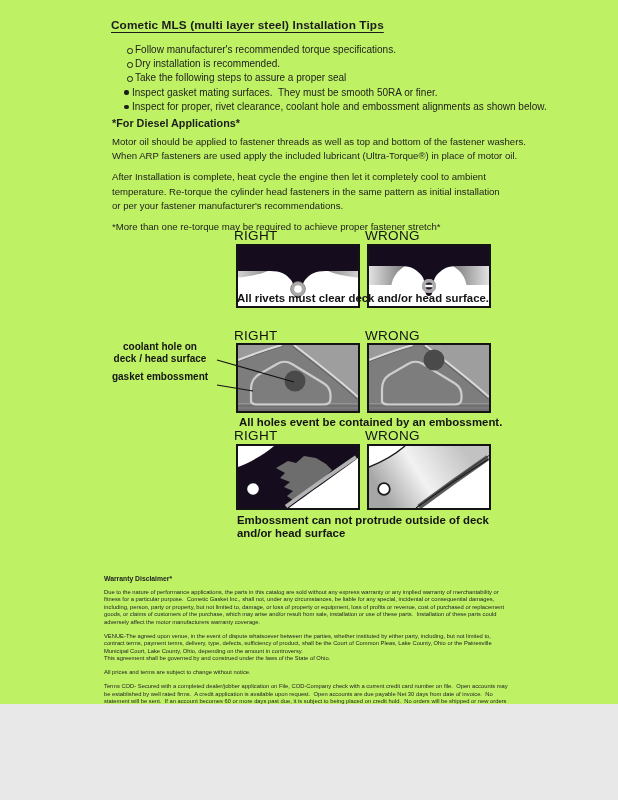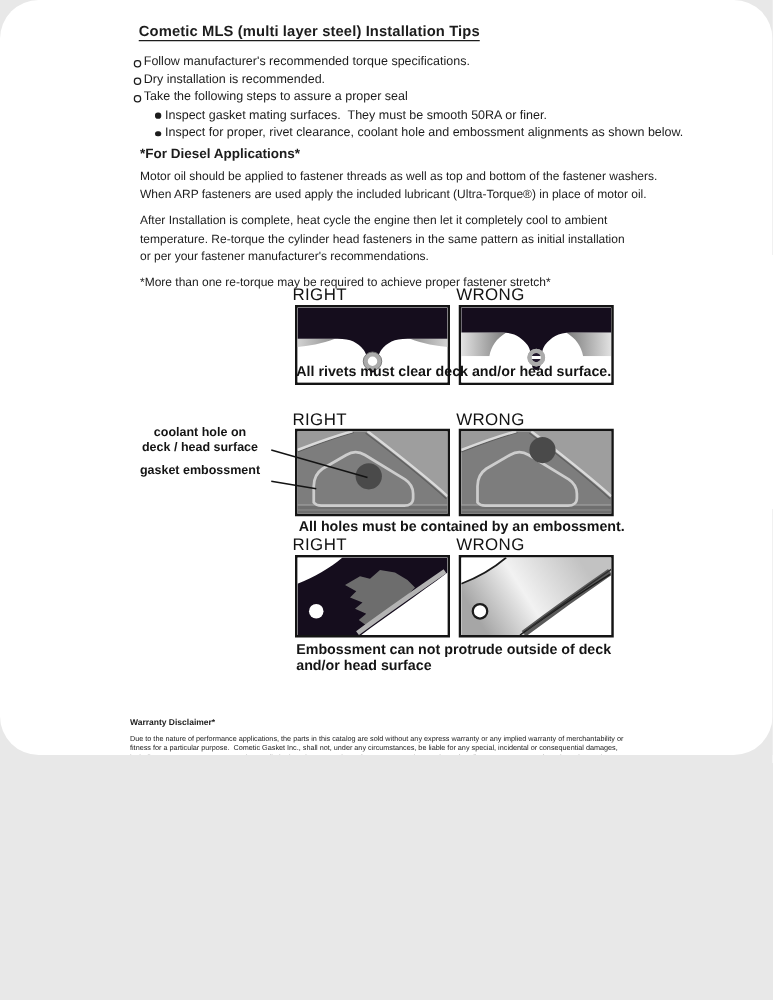--- a/index.html
+++ b/index.html
@@ -3,8 +3,8 @@
 <meta charset="utf-8">
 <style>
   html,body{margin:0;padding:0;background:#e8e8e8;}
-  .page{position:relative;width:618px;height:604px;background:#ffffff;overflow:hidden;
-        font-family:"Liberation Sans","DejaVu Sans",sans-serif;color:#1c1c1c;margin:0 auto;border-radius:31px;}
+  .page{position:relative;width:618px;height:704px;background:#bef264;overflow:hidden;
+        font-family:"Liberation Sans","DejaVu Sans",sans-serif;color:#1c1c1c;margin:0 auto;}
   .pre{white-space:pre;}
   
   .title{position:absolute;left:111px;top:18px;font-size:11.8px;font-weight:bold;

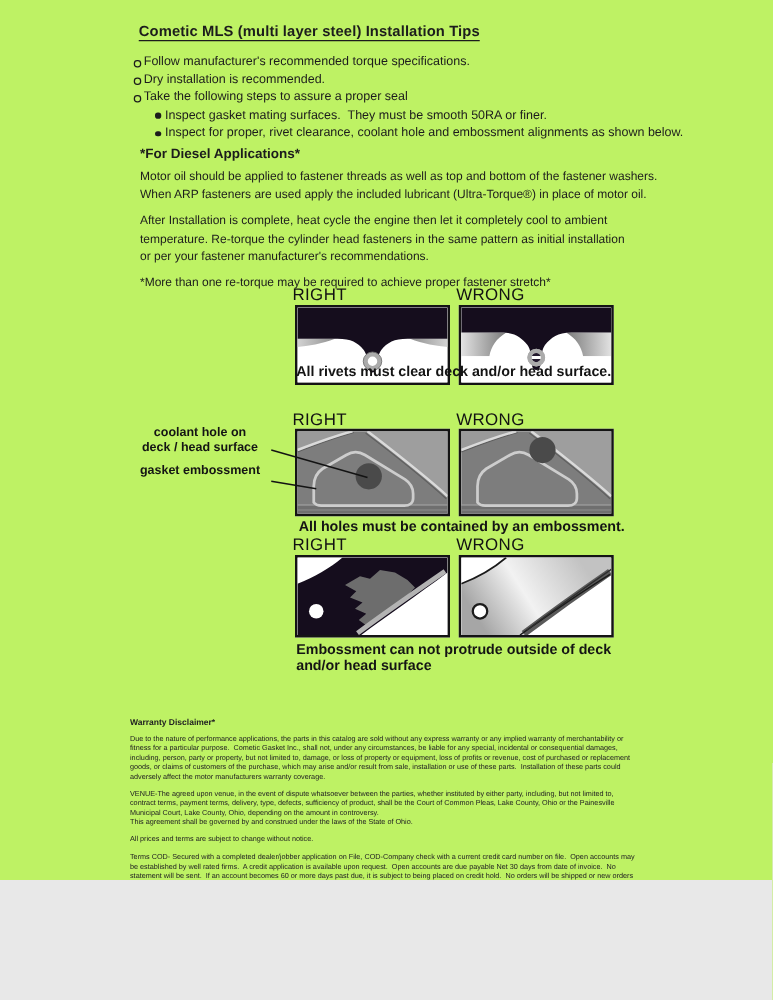--- a/index.html
+++ b/index.html
@@ -11,7 +11,7 @@
          text-decoration:underline;text-underline-offset:3px;letter-spacing:.1px;}
   
   .bullets{position:absolute;left:107px;top:43px;width:460px;font-size:10px;line-height:14.2px;}
-  .brow{position:relative;padding-left:8px;}
+  .brow{position:relative;padding-left:8px;margin-left:20px;}
   .brow.sub{margin-left:17px;}
   .dot{position:absolute;left:0;top:5px;width:3.5px;height:3.5px;border:1px solid #1c1c1c;border-radius:50%;}
   .dot.filled{background:#1c1c1c;border:none;width:4.5px;height:4.5px;top:4.8px;}

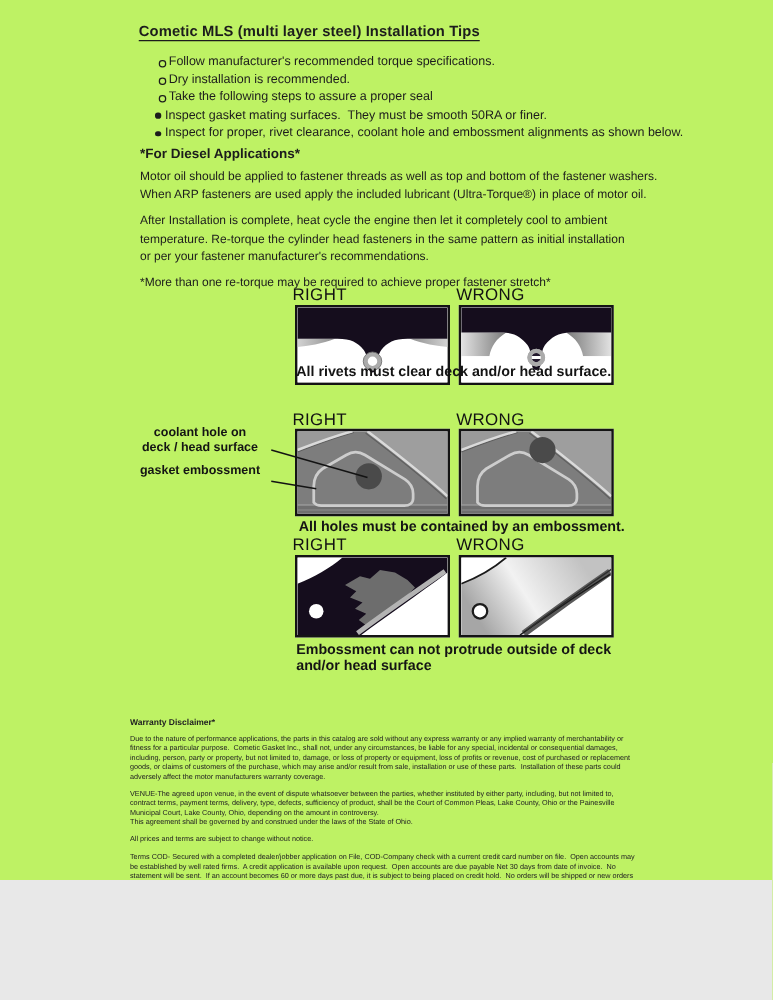--- a/index.html
+++ b/index.html
@@ -166,7 +166,7 @@
     <line x1="113" y1="47" x2="149" y2="53" stroke="#131313" stroke-width="1.2"></line>
   </svg>
 
-  <div class="dcap" style="left:239px;top:416px;">All holes must be contained by an embossment.</div>
+  <div class="dcap" style="left:239px;top:416px;">All holes event be contained by an embossment.</div>
 
   <div class="dlabel" style="left:234px;top:428px;">RIGHT</div>
   <div class="dlabel" style="left:365px;top:428px;">WRONG</div>

